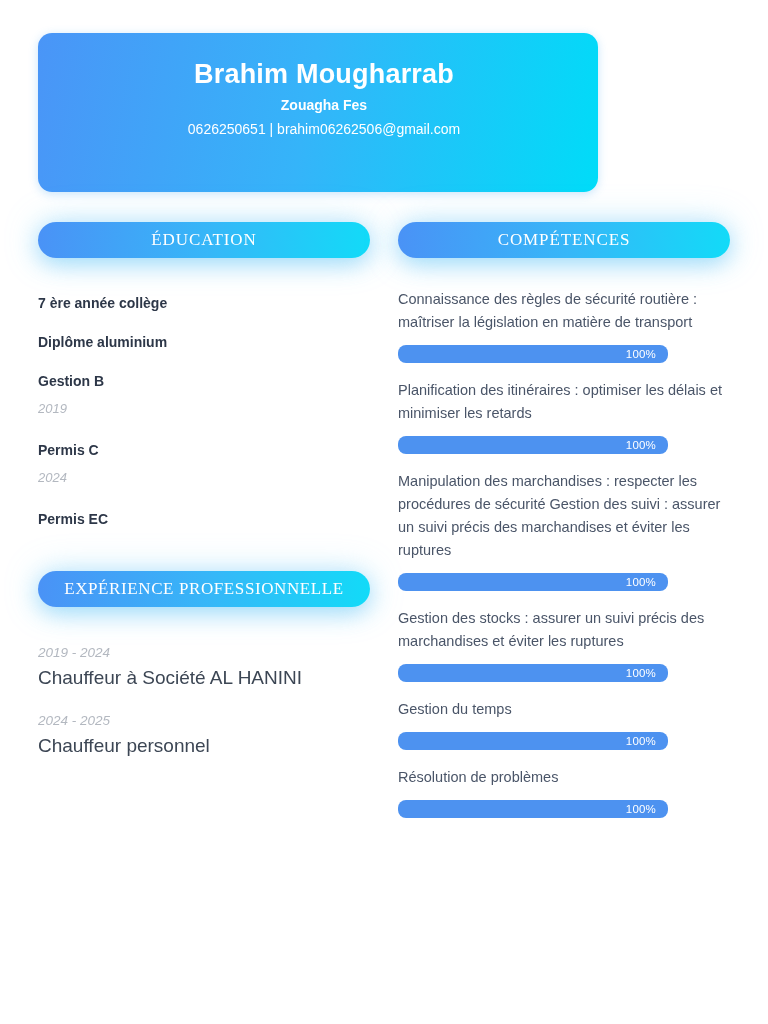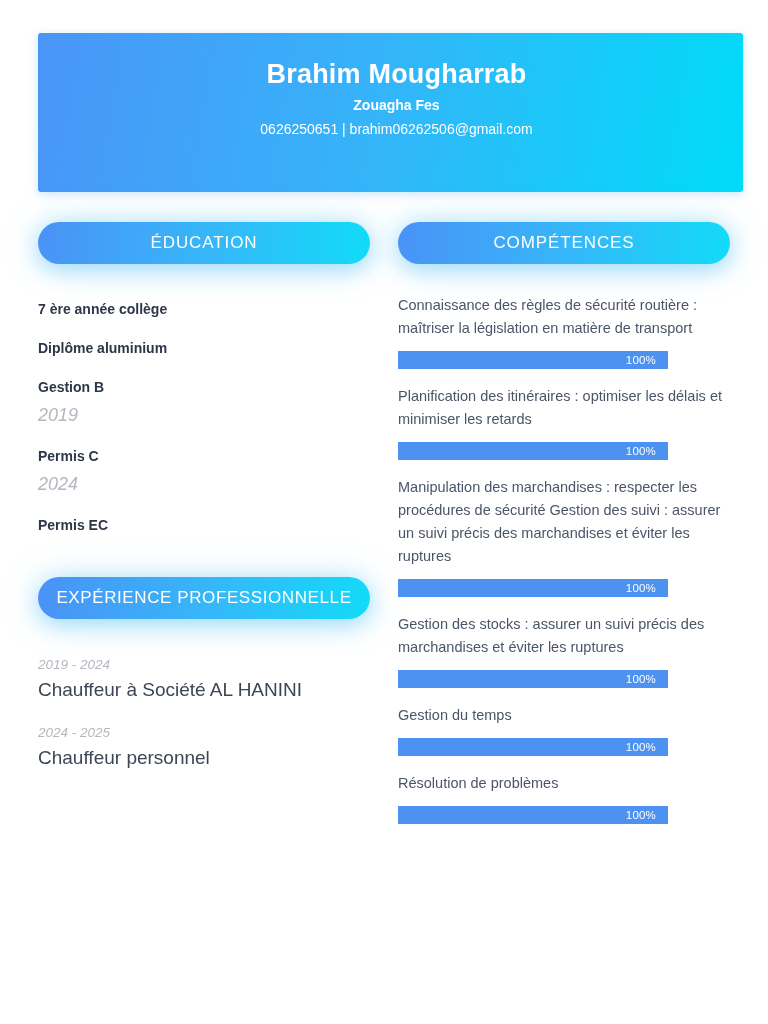--- a/index.html
+++ b/index.html
@@ -28,9 +28,9 @@
     position: absolute;
     left: 38px;
     top: 33px;
-    width: 705px;
+    width: 560px;
     height: 159px;
-    border-radius: 3px;
+    border-radius: 14px;
     background: linear-gradient(100deg, #4a95f7 0%, #35b4f9 48%, #00dcf8 100%);
     box-shadow: 0 2px 10px rgba(60,160,240,0.28);
     text-align: center;

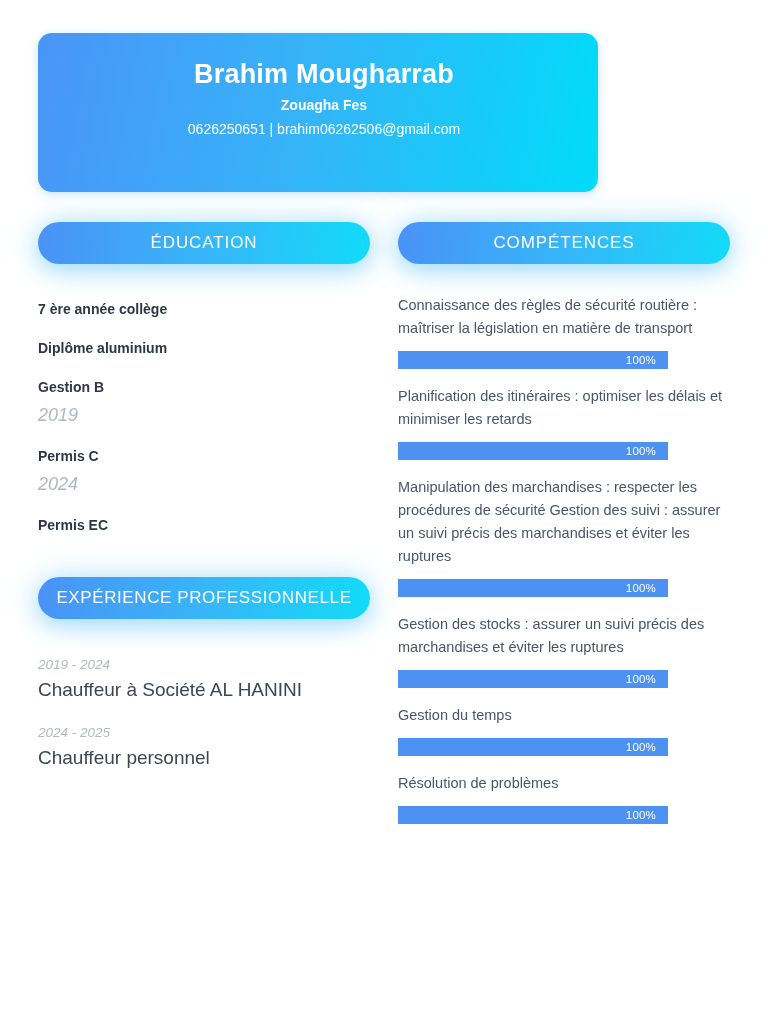--- a/index.html
+++ b/index.html
@@ -79,7 +79,7 @@
   .section-block { position: relative; }
   .section-pill {
     position: relative;
-    height: 42px;
+    height: 36px;
     border-radius: 23px;
     background: linear-gradient(95deg, #4a92f6 0%, #36b7f8 52%, #12dbf8 100%);
     color: #ffffff;
@@ -94,6 +94,7 @@
     white-space: nowrap;
     box-shadow: 0 6px 22px rgba(80,190,245,0.45),
                 0 0 34px rgba(120,205,250,0.35);
+    font-family: Liberation Serif, serif;
   }
   .section-pill.wide { letter-spacing: 0.6px; font-size: 17px; }
 

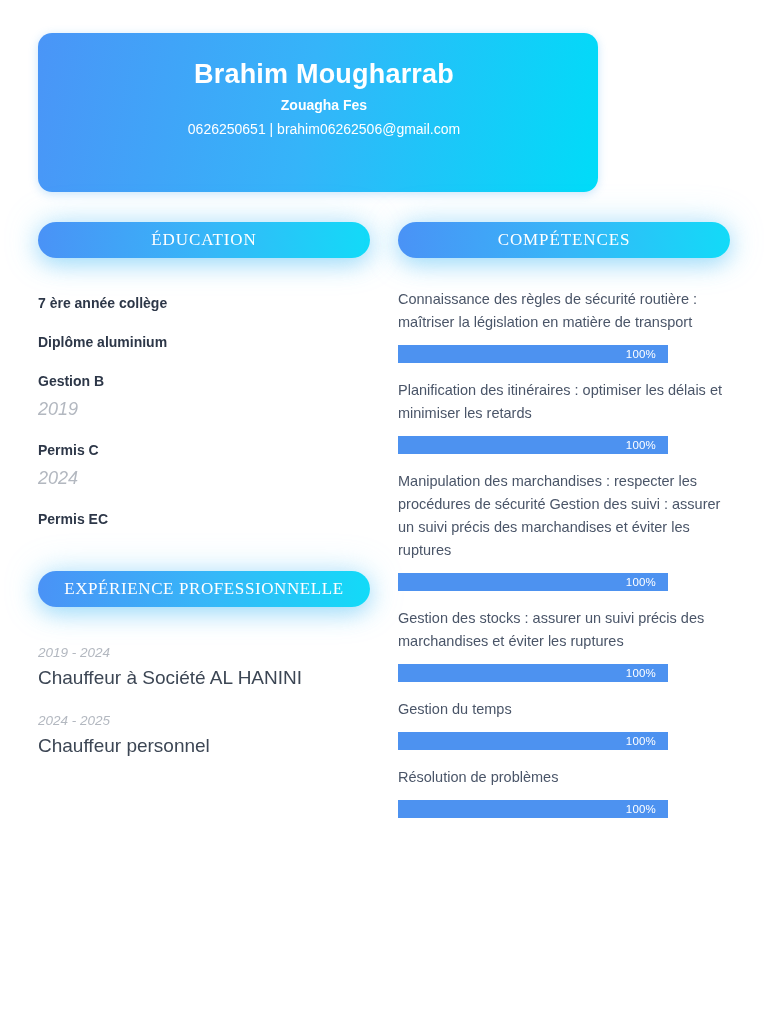--- a/index.html
+++ b/index.html
@@ -150,7 +150,7 @@
   .skill-bar-fill {
     position: absolute;
     left: 0; top: 0; bottom: 0;
-    border-radius: 0;
+    border-radius: 8px;
     background: #4d92f0;
     display: flex;
     align-items: center;

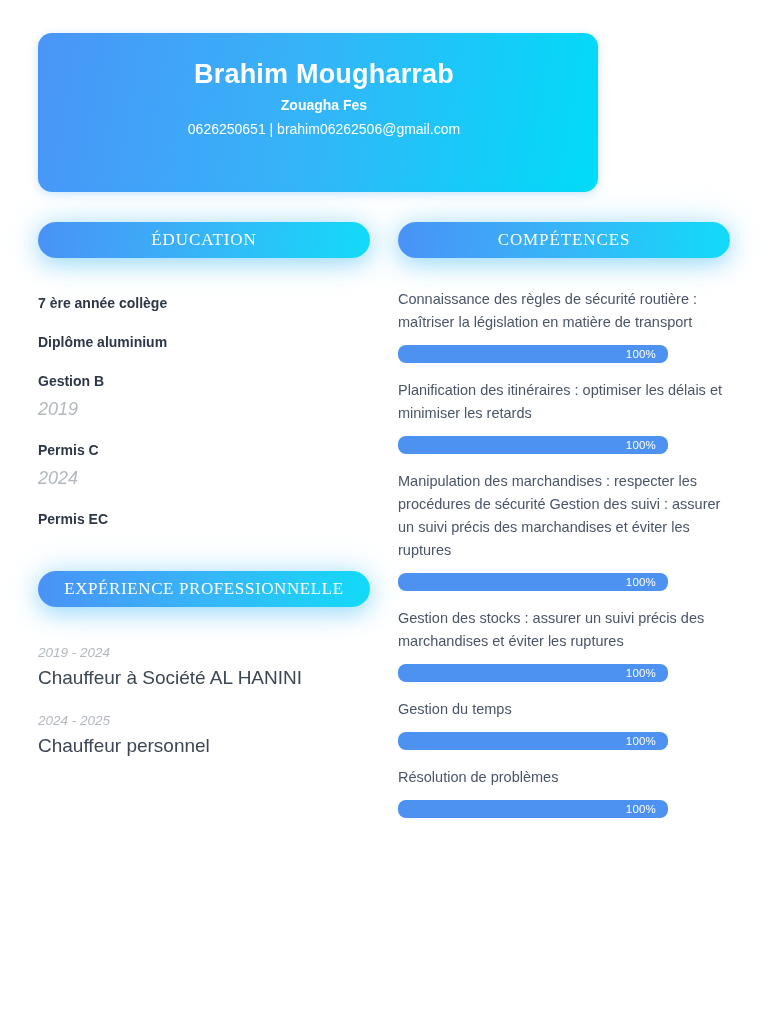--- a/index.html
+++ b/index.html
@@ -109,7 +109,7 @@
   }
   .entry-sub {
     color: #b3b8c0;
-    font-size: 18px;
+    font-size: 13px;
     font-style: italic;
     line-height: 24px;
   }

